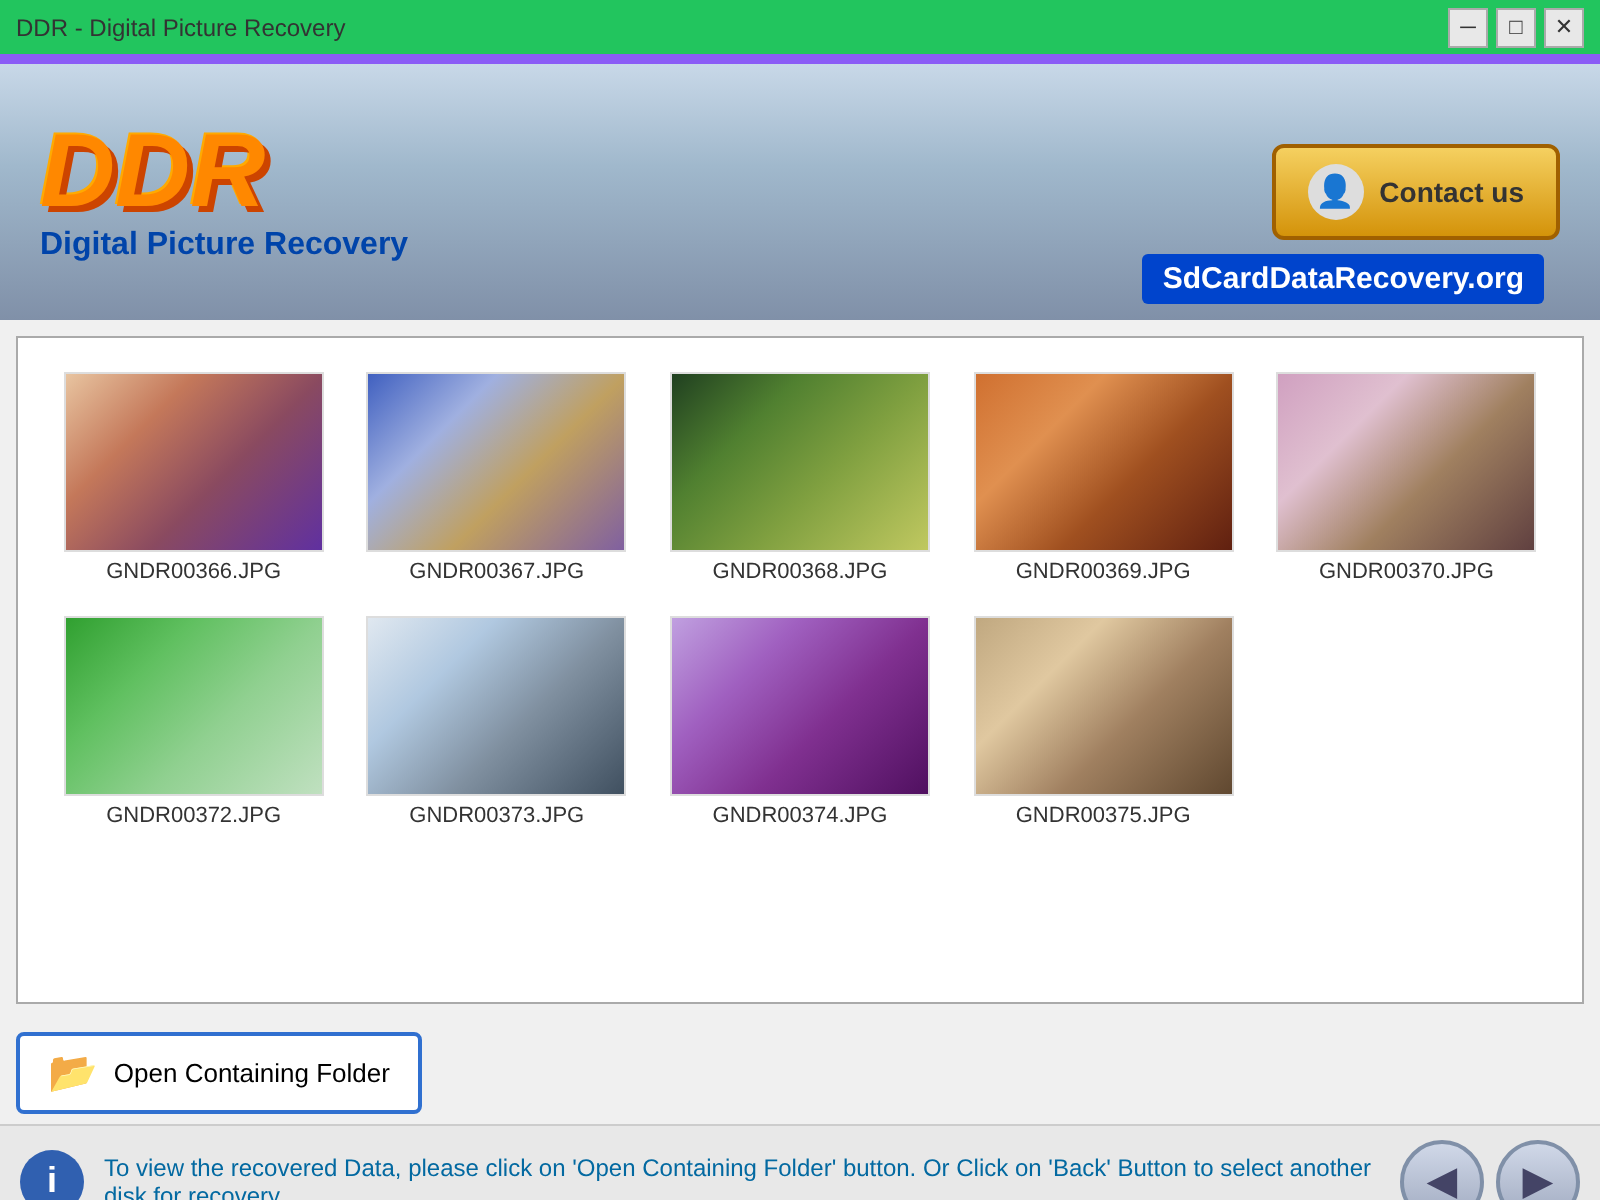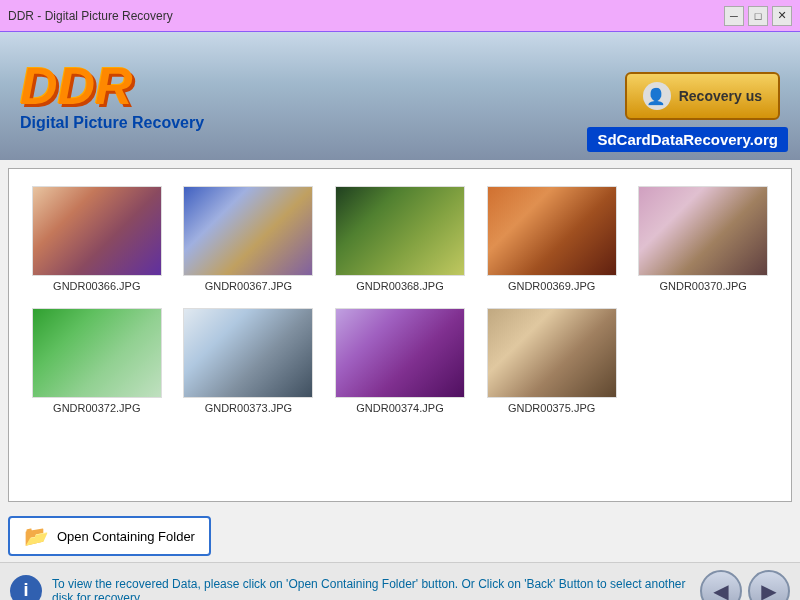--- a/index.html
+++ b/index.html
@@ -13,13 +13,13 @@
 
     
     .title-bar {
-      background: #f0abfc;
+      background: #22c55e;
       height: 32px;
       display: flex;
       align-items: center;
       justify-content: space-between;
       padding: 0 8px;
-      border-bottom: 1px solid #8b5cf6;
+      border-bottom: 5px solid #8b5cf6;
       user-select: none;
     }
     .title-bar-text {

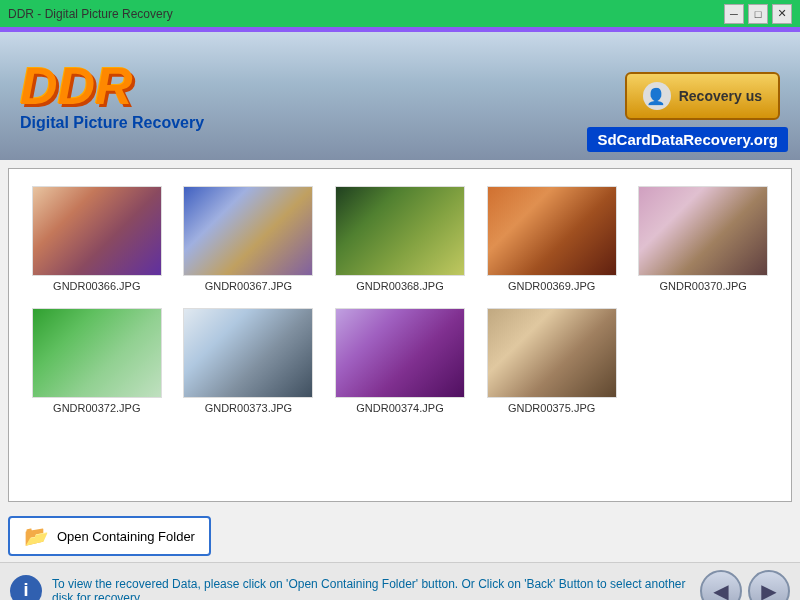--- a/index.html
+++ b/index.html
@@ -267,7 +267,7 @@
   </div>
   <button class="contact-btn">
     <div class="contact-icon">👤</div>
-    <span>Recovery us</span>
+    <span>Contact us</span>
   </button>
   <div class="website-banner">SdCardDataRecovery.org</div>
 </div>

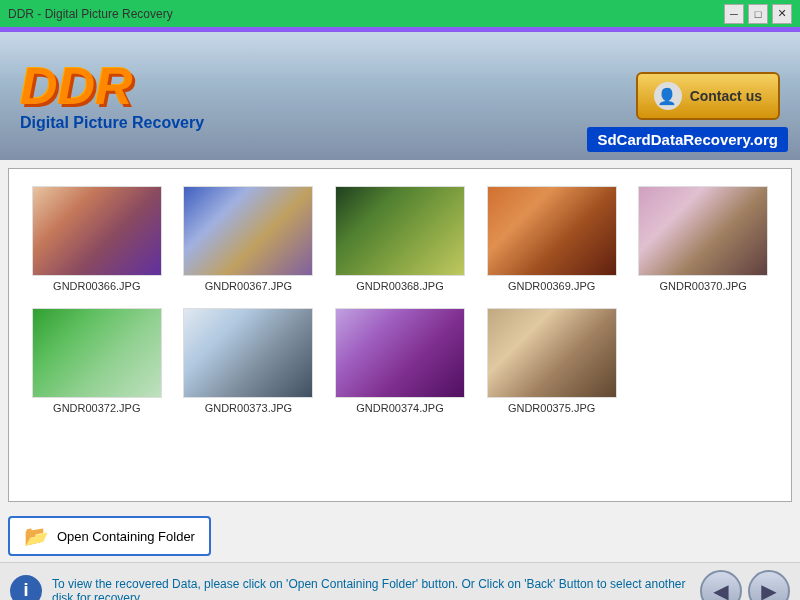--- a/index.html
+++ b/index.html
@@ -99,7 +99,7 @@
     .website-banner {
       position: absolute;
       bottom: 8px;
-      right: 12px;
+      right: 28px;
       background: #0044cc;
       color: white;
       font-size: 15px;

